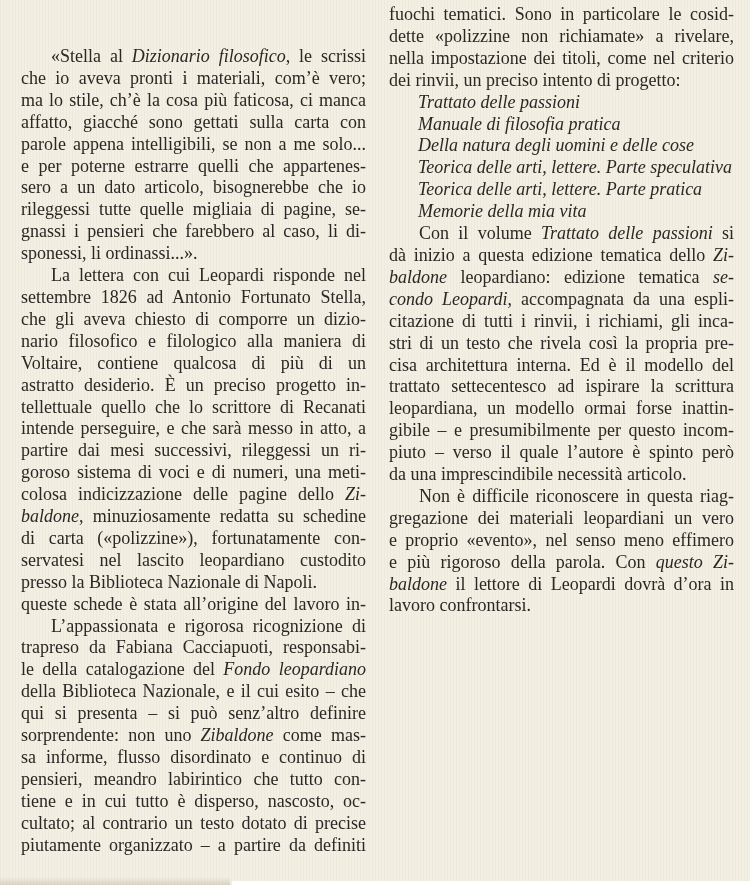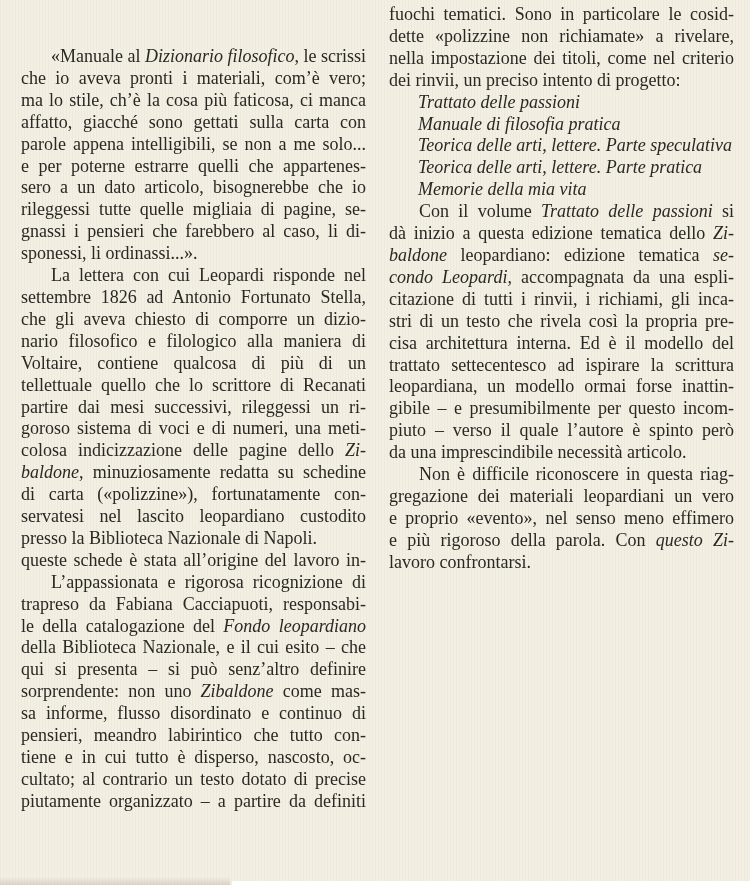--- a/index.html
+++ b/index.html
@@ -41,7 +41,7 @@
 
 <div class="page">
   <div class="col col-left">
-      <span class="line indent"><span>«Manuale al </span><em>Dizionario filosofico</em><span>, le scrissi</span></span>
+      <span class="line indent"><span>«Stella al </span><em>Dizionario filosofico</em><span>, le scrissi</span></span>
       <span class="line"><span>che io aveva pronti i materiali, com’è vero;</span></span>
       <span class="line"><span>ma lo stile, ch’è la cosa più faticosa, ci manca</span></span>
       <span class="line"><span>affatto, giacché sono gettati sulla carta con</span></span>

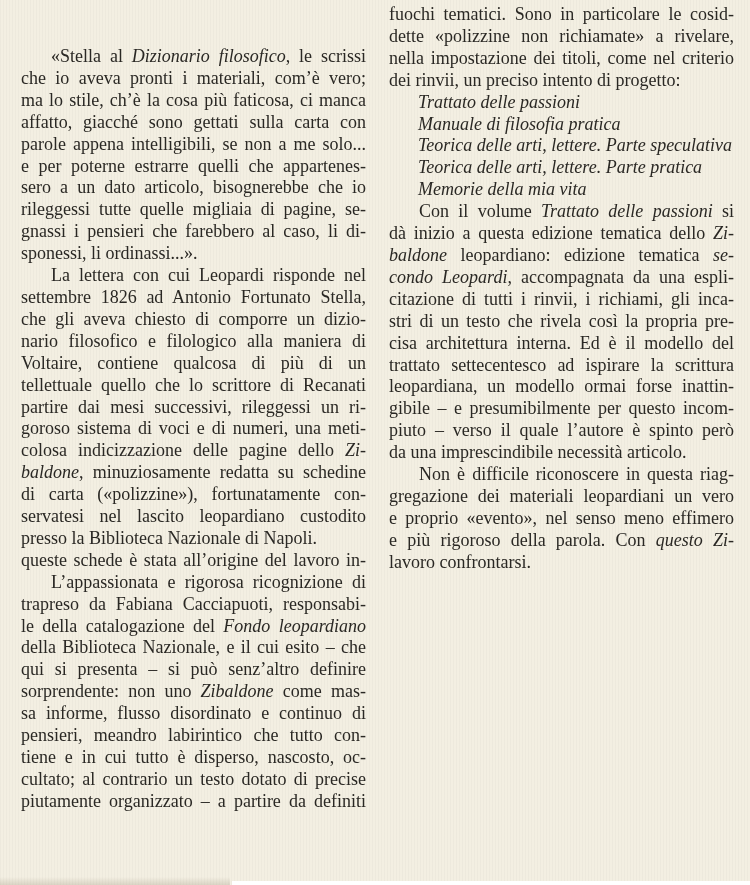--- a/index.html
+++ b/index.html
@@ -84,6 +84,7 @@
       <span class="line last"><span>dei rinvii, un preciso intento di progetto:</span></span>
       <span class="line list-item last"><span>Trattato delle passioni</span></span>
       <span class="line list-item last"><span>Manuale di filosofia pratica</span></span>
+      <span class="line list-item last"><span>Della natura degli uomini e delle cose</span></span>
       <span class="line list-item last"><span>Teorica delle arti, lettere. Parte speculativa</span></span>
       <span class="line list-item last"><span>Teorica delle arti, lettere. Parte pratica</span></span>
       <span class="line list-item last"><span>Memorie della mia vita</span></span>

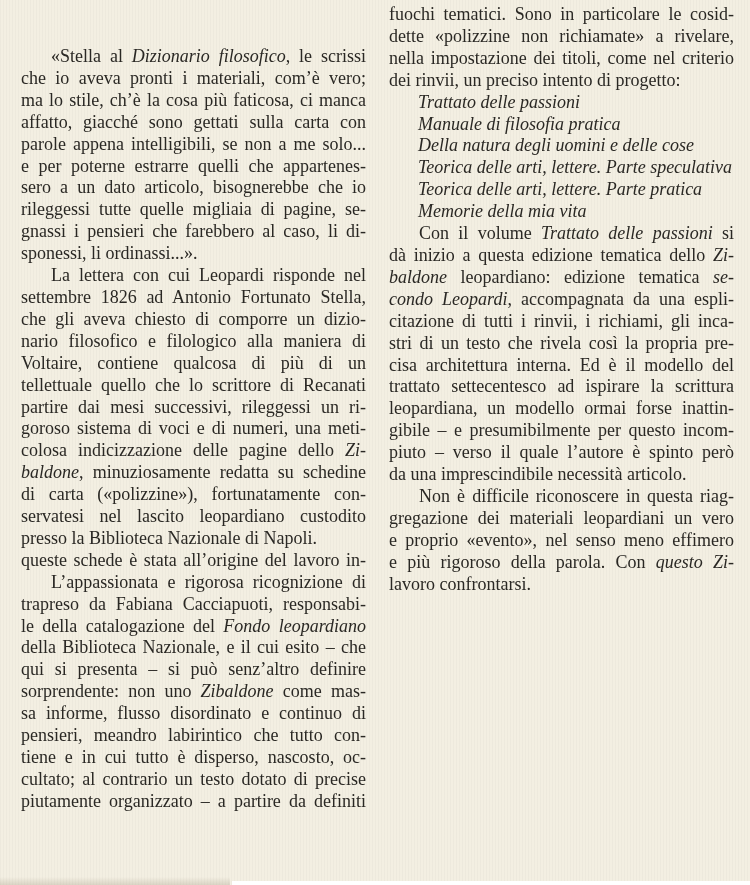--- a/index.html
+++ b/index.html
@@ -56,6 +56,7 @@
       <span class="line"><span>che gli aveva chiesto di comporre un dizio-</span></span>
       <span class="line"><span>nario filosofico e filologico alla maniera di</span></span>
       <span class="line"><span>Voltaire, contiene qualcosa di più di un</span></span>
+      <span class="line"><span>astratto desiderio. È un preciso progetto in-</span></span>
       <span class="line"><span>tellettuale quello che lo scrittore di Recanati</span></span>
       <span class="line"><span>partire dai mesi successivi, rileggessi un ri-</span></span>
       <span class="line"><span>goroso sistema di voci e di numeri, una meti-</span></span>

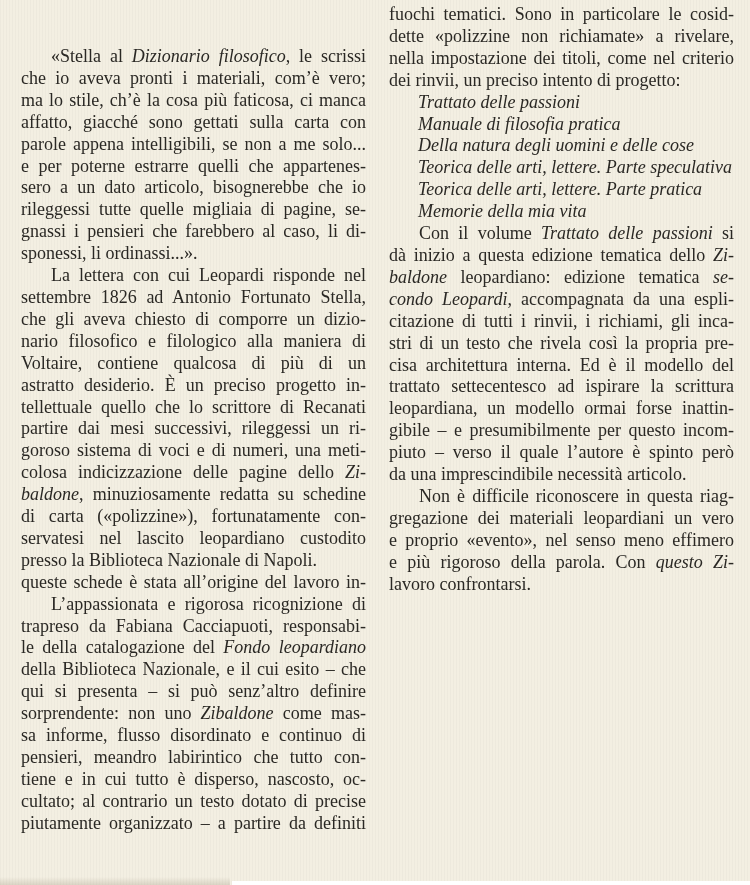--- a/index.html
+++ b/index.html
@@ -58,6 +58,7 @@
       <span class="line"><span>Voltaire, contiene qualcosa di più di un</span></span>
       <span class="line"><span>astratto desiderio. È un preciso progetto in-</span></span>
       <span class="line"><span>tellettuale quello che lo scrittore di Recanati</span></span>
+      <span class="line"><span>intende perseguire, e che sarà messo in atto, a</span></span>
       <span class="line"><span>partire dai mesi successivi, rileggessi un ri-</span></span>
       <span class="line"><span>goroso sistema di voci e di numeri, una meti-</span></span>
       <span class="line"><span>colosa indicizzazione delle pagine dello </span><em>Zi-</em></span>

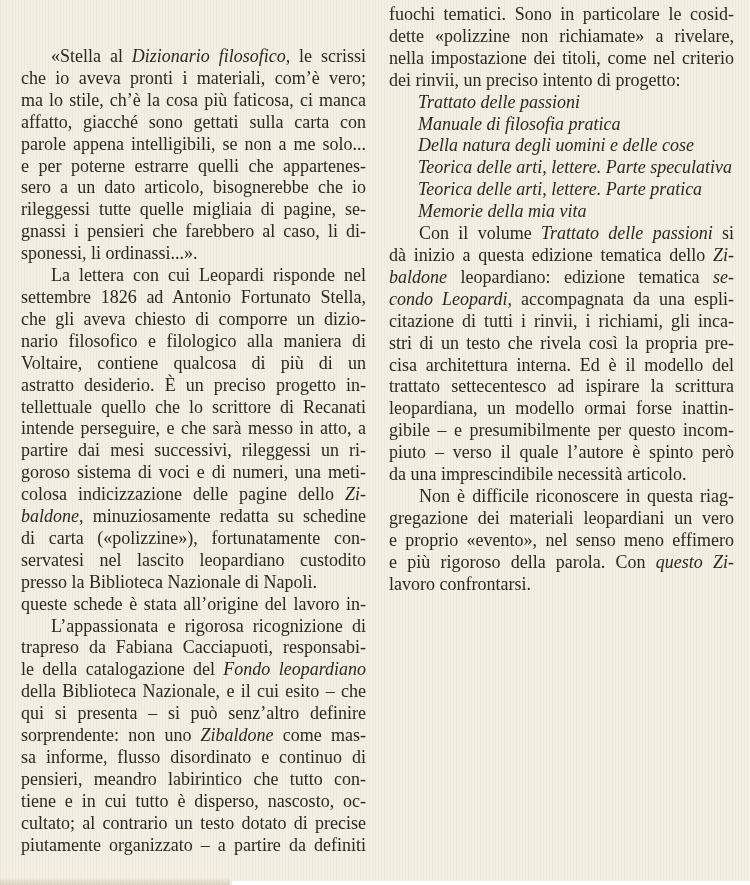--- a/index.html
+++ b/index.html
@@ -106,6 +106,7 @@
       <span class="line"><span>gregazione dei materiali leopardiani un vero</span></span>
       <span class="line"><span>e proprio «evento», nel senso meno effimero</span></span>
       <span class="line"><span>e più rigoroso della parola. Con </span><em>questo Zi-</em></span>
+      <span class="line"><em>baldone</em><span> il lettore di Leopardi dovrà d’ora in</span></span>
       <span class="line last"><span>lavoro confrontarsi.</span></span>
     </div>
   <div class="bottom-shadow"></div>

